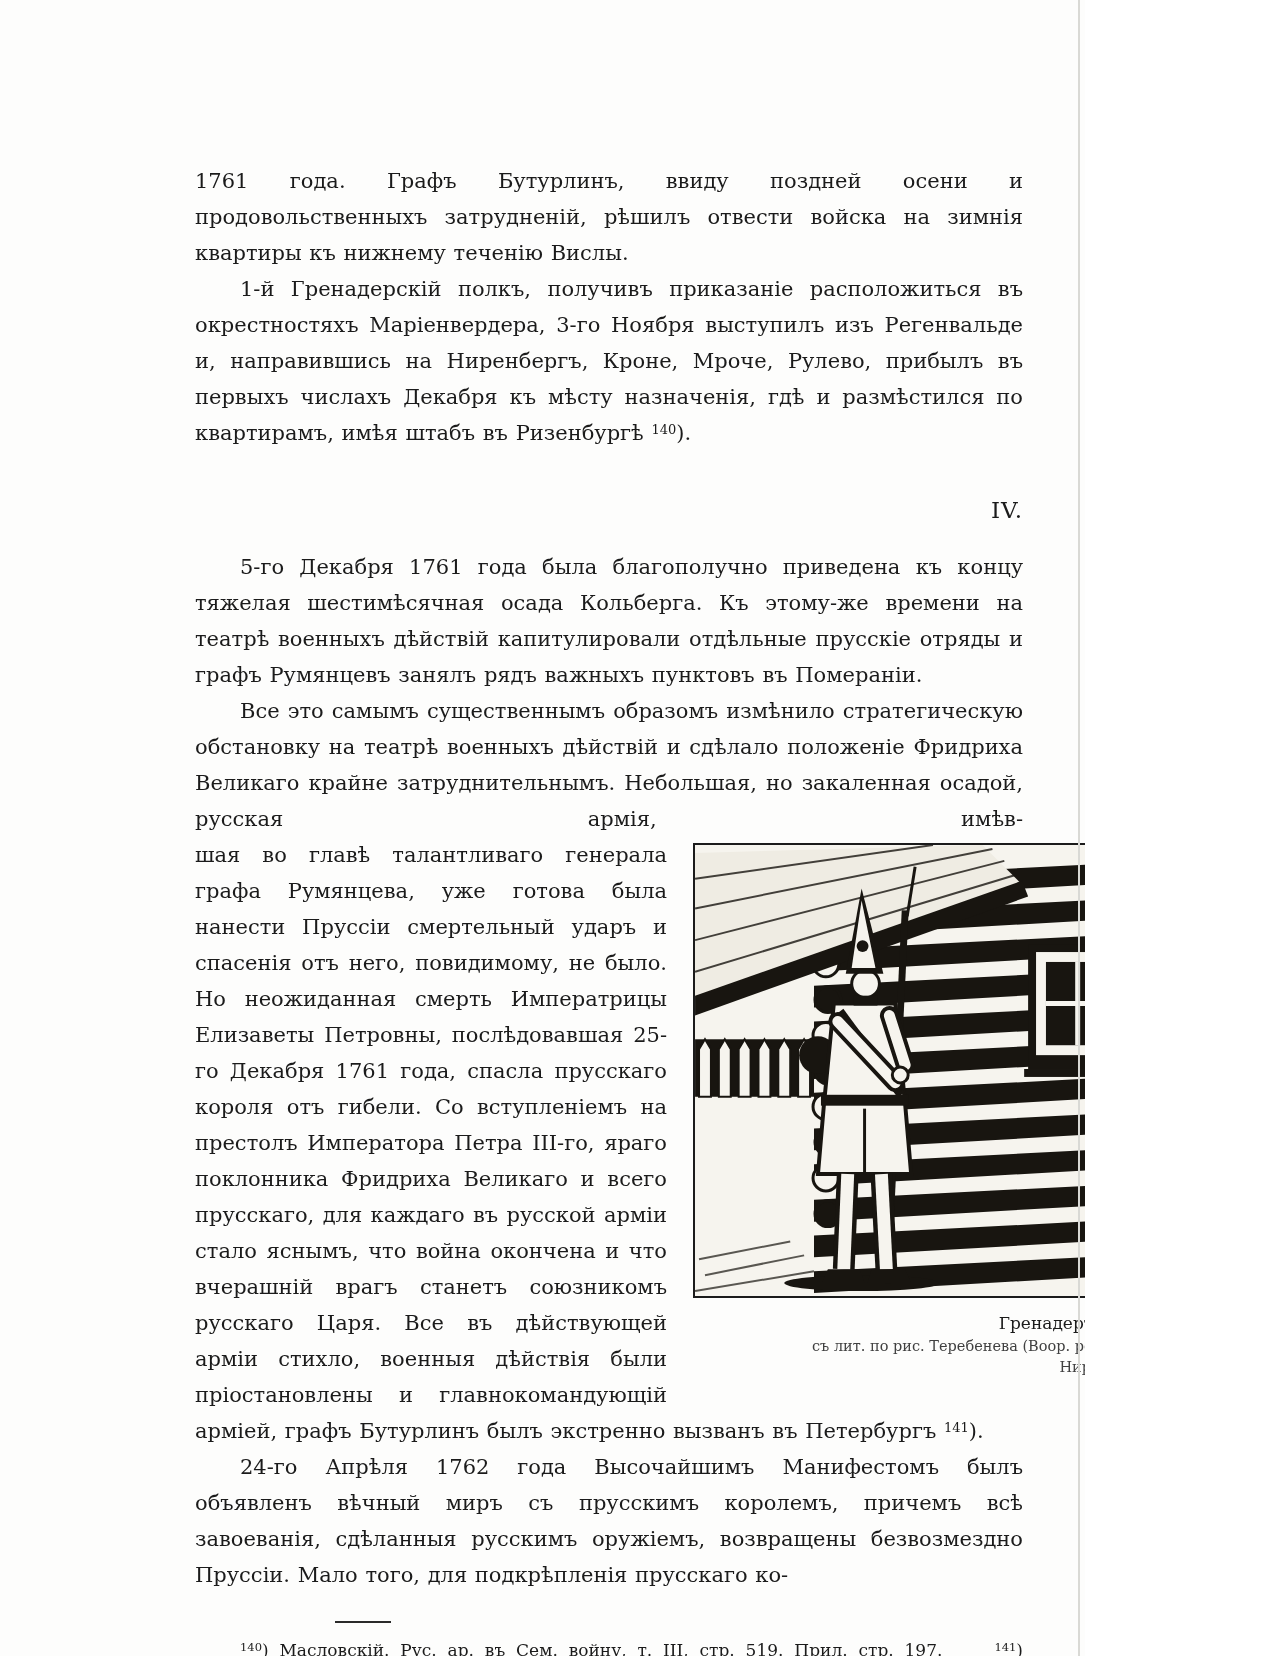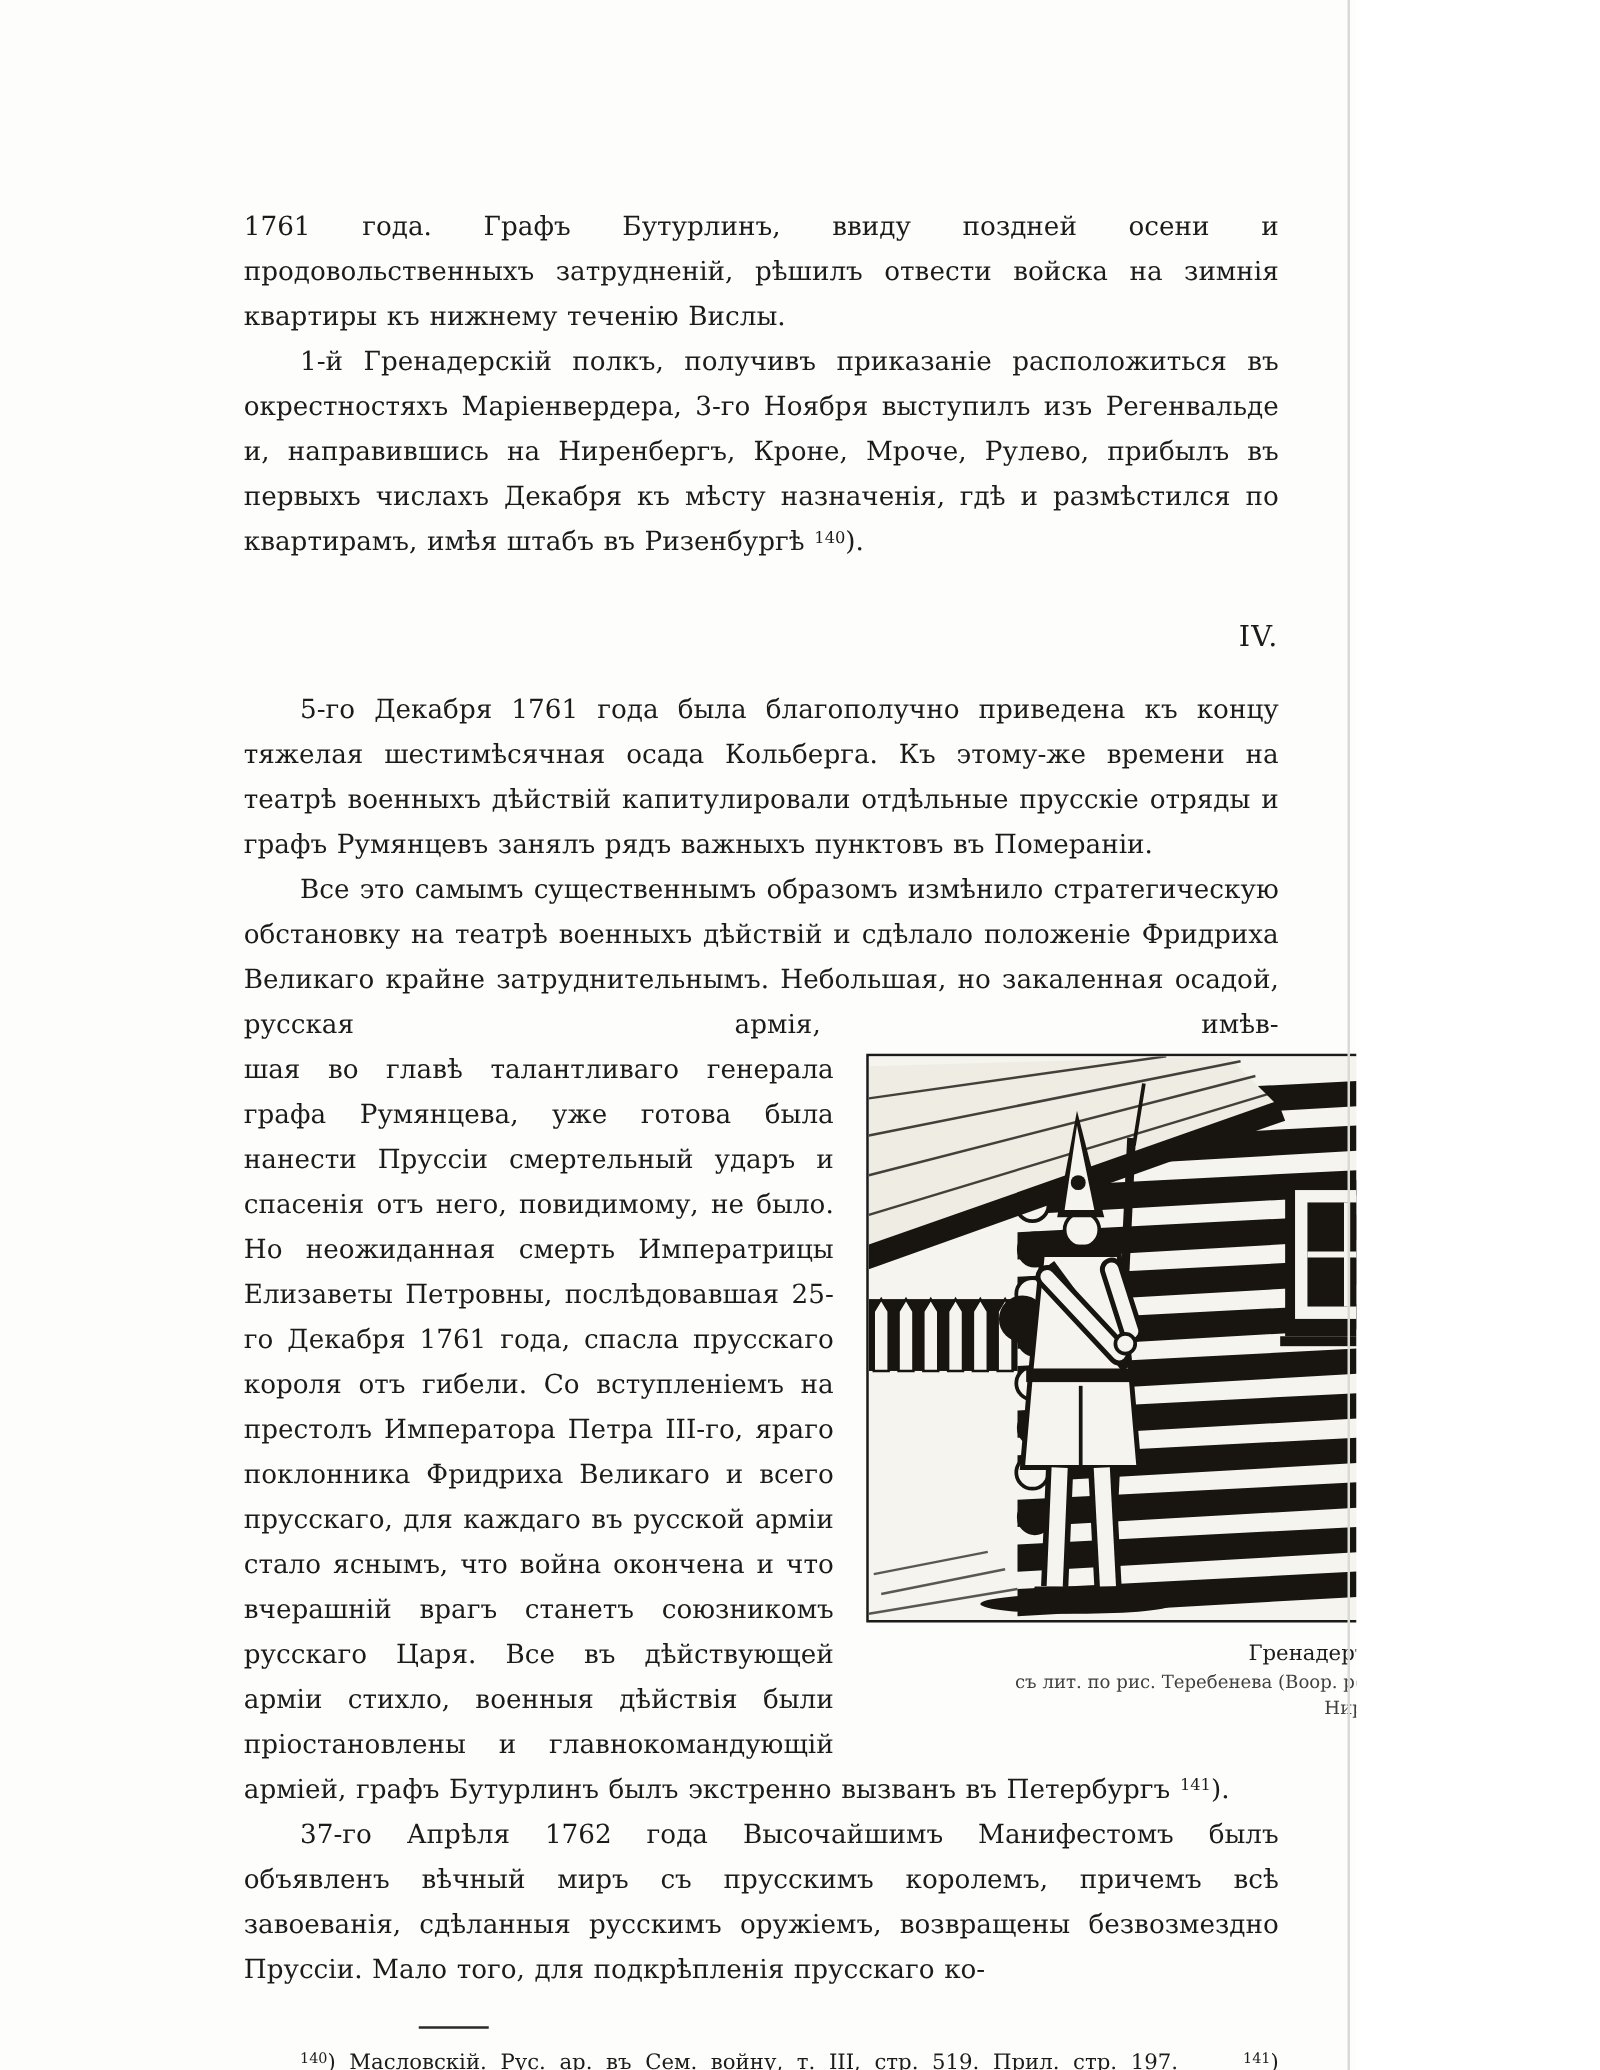--- a/index.html
+++ b/index.html
@@ -205,7 +205,7 @@
 
     <p class="para no-indent"><span>шая во главѣ талантливаго генерала графа Румянцева, уже готова была нанести Пруссіи смертельный ударъ и спасенія отъ него, повидимому, не было. Но неожиданная смерть Императрицы Елизаветы Петровны, послѣдовавшая 25-го Декабря 1761 года, спасла прусскаго короля отъ гибели. Со вступленіемъ на престолъ Императора Петра III-го, яраго поклонника Фридриха Великаго и всего прусскаго, для каждаго въ русской арміи стало яснымъ, что война окончена и что вчерашній врагъ станетъ союзникомъ русскаго Царя. Все въ дѣйствующей арміи стихло, военныя дѣйствія были пріостановлены и главнокомандующій арміей, графъ Бутурлинъ былъ экстренно вызванъ въ Петербургъ </span><sup class="ref">141</sup><span>).</span></p>
 
-    <p class="para">37-го Апрѣля 1762 года Высочайшимъ Манифестомъ былъ объявленъ вѣчный миръ съ прусскимъ королемъ, причемъ всѣ завоеванія, сдѣланныя русскимъ оружіемъ, возвращены безвозмездно Пруссіи. Мало того, для подкрѣпленія прусскаго ко-</p>
+    <p class="para">24-го Апрѣля 1762 года Высочайшимъ Манифестомъ былъ объявленъ вѣчный миръ съ прусскимъ королемъ, причемъ всѣ завоеванія, сдѣланныя русскимъ оружіемъ, возвращены безвозмездно Пруссіи. Мало того, для подкрѣпленія прусскаго ко-</p>
 
     <div class="footnotes">
       <div class="fn-rule"></div>

